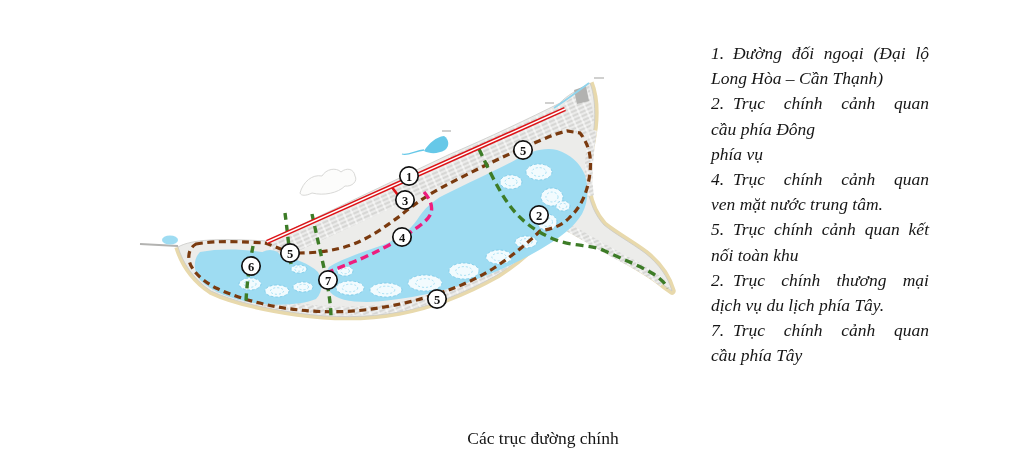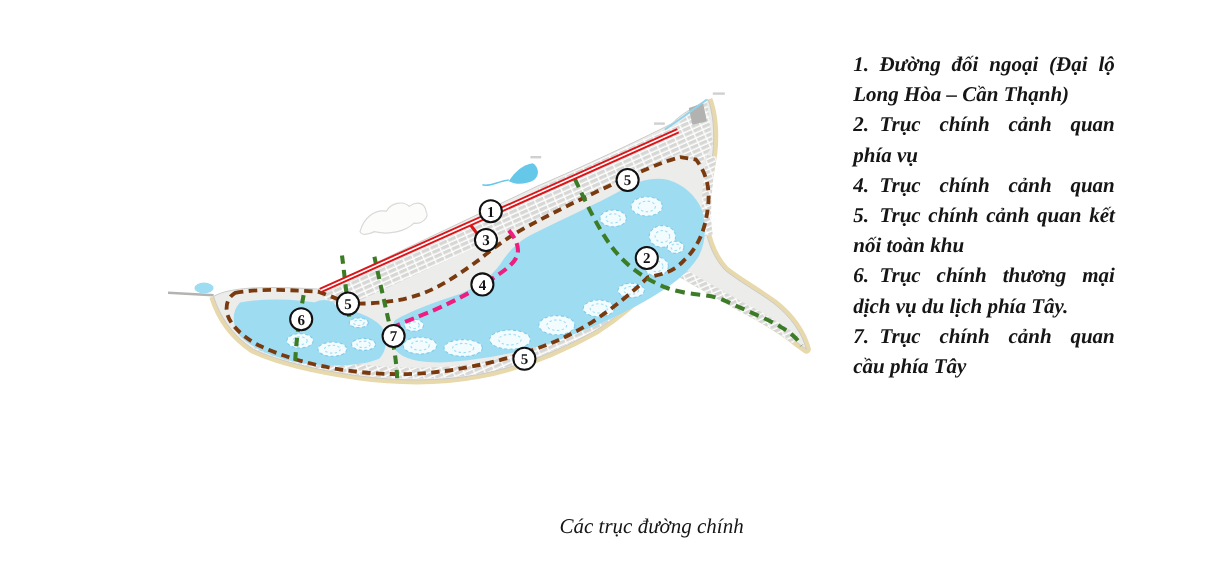--- a/index.html
+++ b/index.html
@@ -8,7 +8,7 @@
   .map-wrap{position:absolute;left:0;top:0;width:1024px;height:469px;}
   .legend{position:absolute;left:711px;top:41px;width:218px;color:#151515;
     font-style:italic;font-size:17.5px;line-height:25.2px;}
-  .legend .ln{white-space:nowrap;font-weight:bold;}
+  .legend .ln{white-space:nowrap;}
   .legend .ln.first{text-align:justify;text-align-last:justify;}
   .caption{position:absolute;left:423px;top:428px;width:240px;text-align:center;
     font-style:italic;font-size:17.5px;color:#151515;}

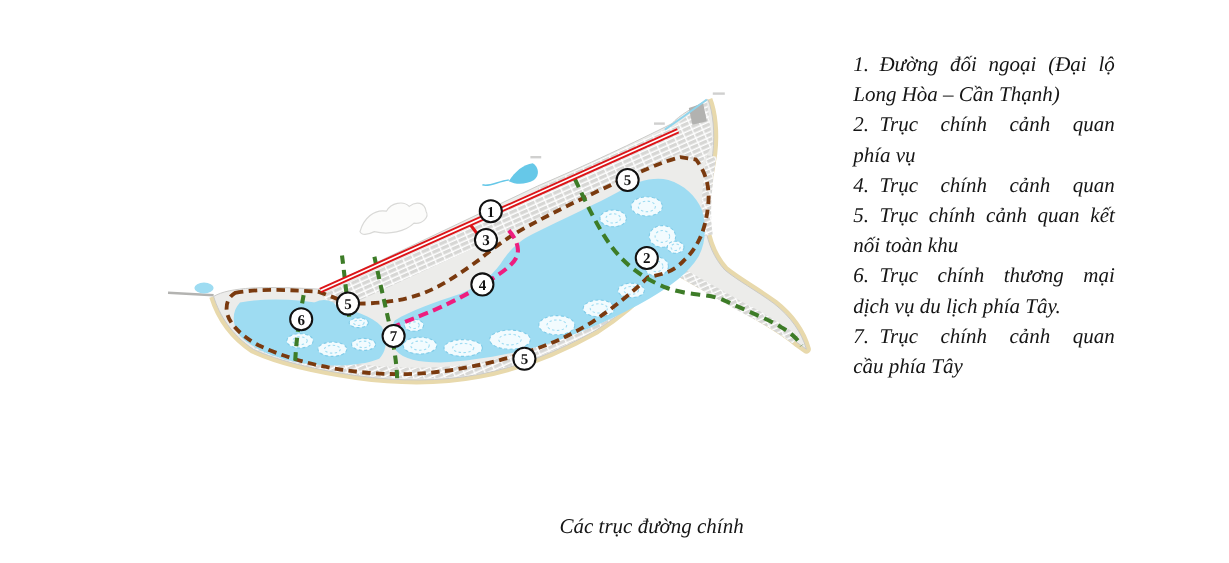--- a/index.html
+++ b/index.html
@@ -154,6 +154,7 @@
     </div>
     <div>
       <div class="ln first">2. Trục chính cảnh quan</div>
+      <div class="ln">cầu phía Đông</div>
     </div>
     <div>
       <div class="ln">phía vụ</div>

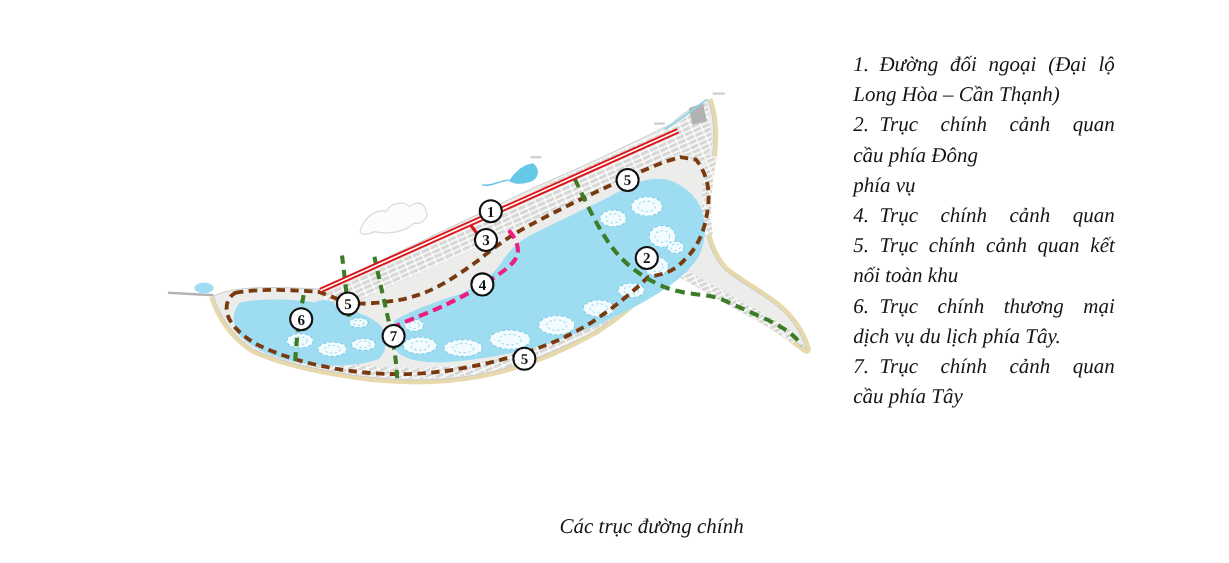--- a/index.html
+++ b/index.html
@@ -161,6 +161,7 @@
     </div>
     <div>
       <div class="ln first">4. Trục chính cảnh quan</div>
+      <div class="ln">ven mặt nước trung tâm.</div>
     </div>
     <div>
       <div class="ln first">5. Trục chính cảnh quan kết</div>

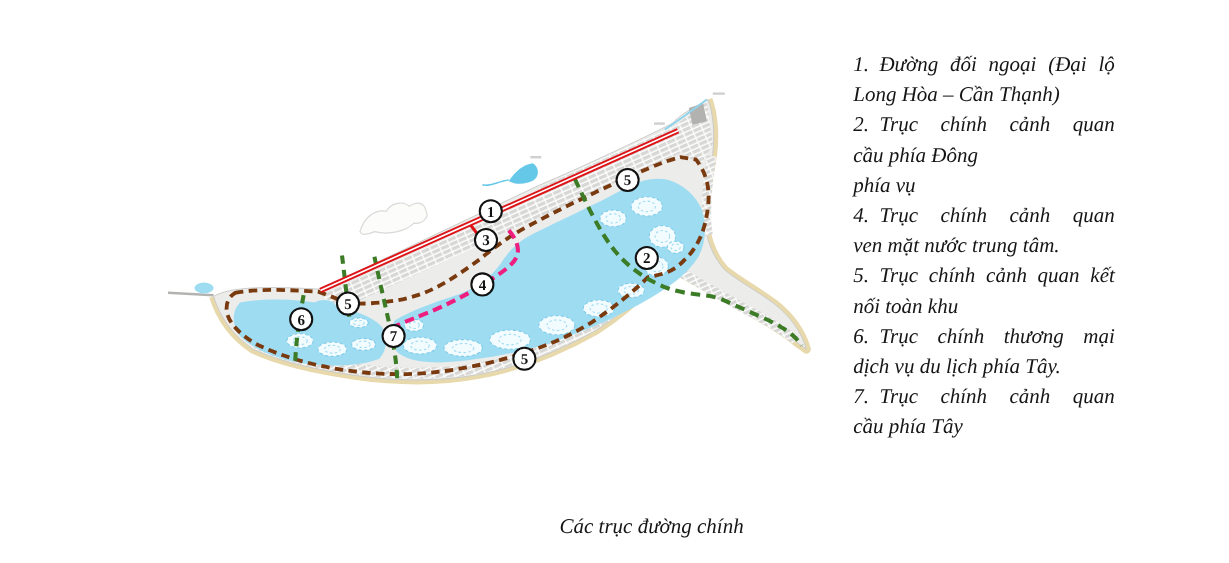--- a/index.html
+++ b/index.html
@@ -168,7 +168,7 @@
       <div class="ln">nối toàn khu</div>
     </div>
     <div>
-      <div class="ln first">6. Trục chính thương mại</div>
+      <div class="ln first">2. Trục chính thương mại</div>
       <div class="ln">dịch vụ du lịch phía Tây.</div>
     </div>
     <div>

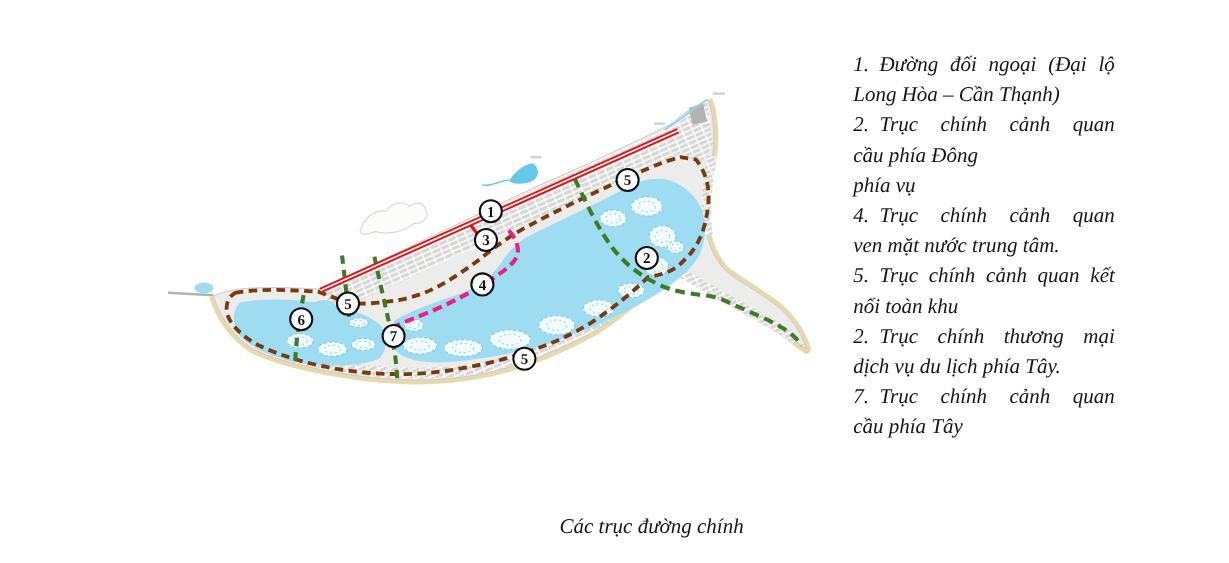--- a/index.html
+++ b/index.html
@@ -11,7 +11,7 @@
   .legend .ln{white-space:nowrap;}
   .legend .ln.first{text-align:justify;text-align-last:justify;}
   .caption{position:absolute;left:423px;top:428px;width:240px;text-align:center;
-    font-style:italic;font-size:17.5px;color:#151515;}
+    font-size:17.5px;color:#151515;}
 </style>
 </head>
 <body>

